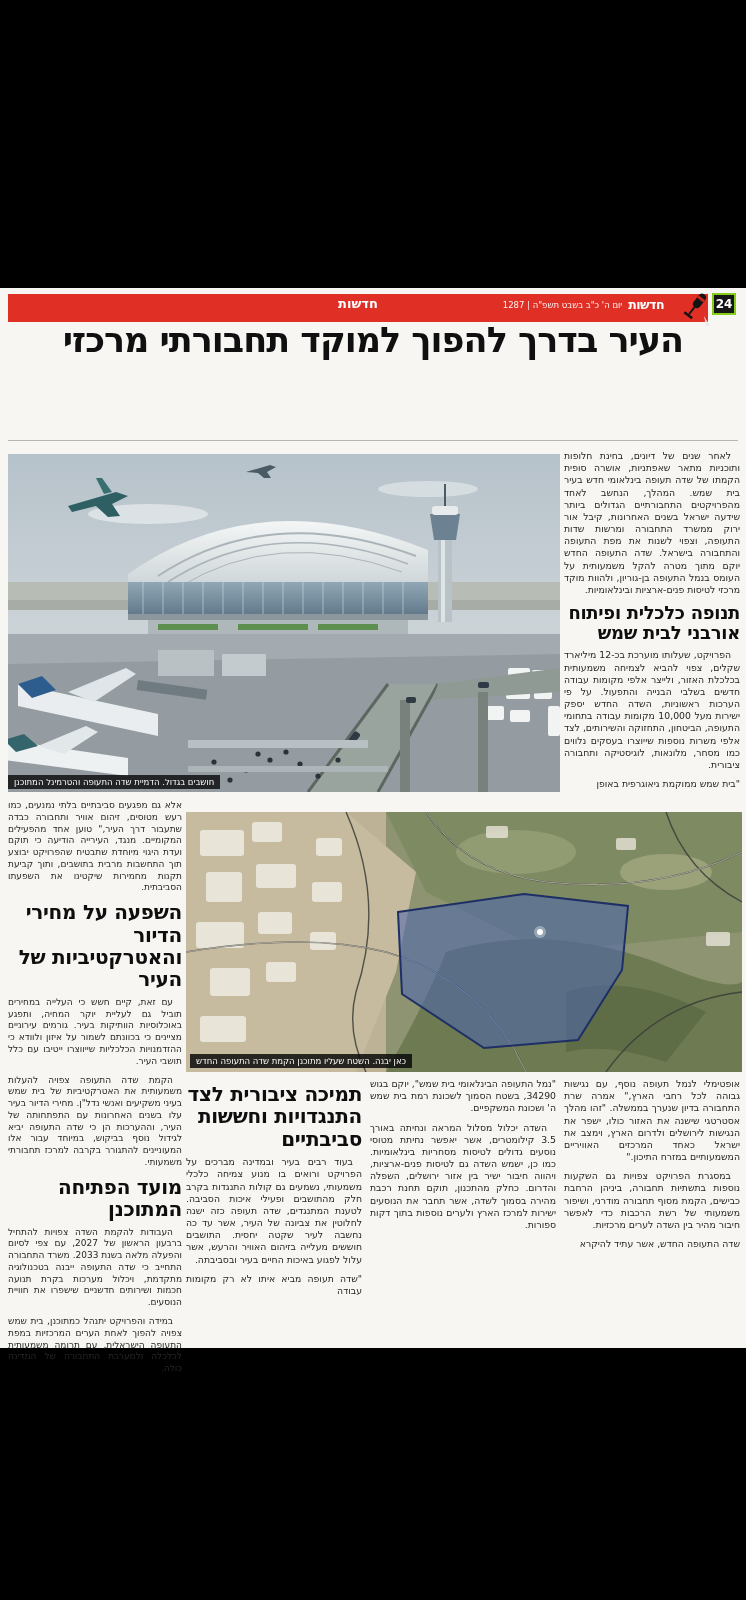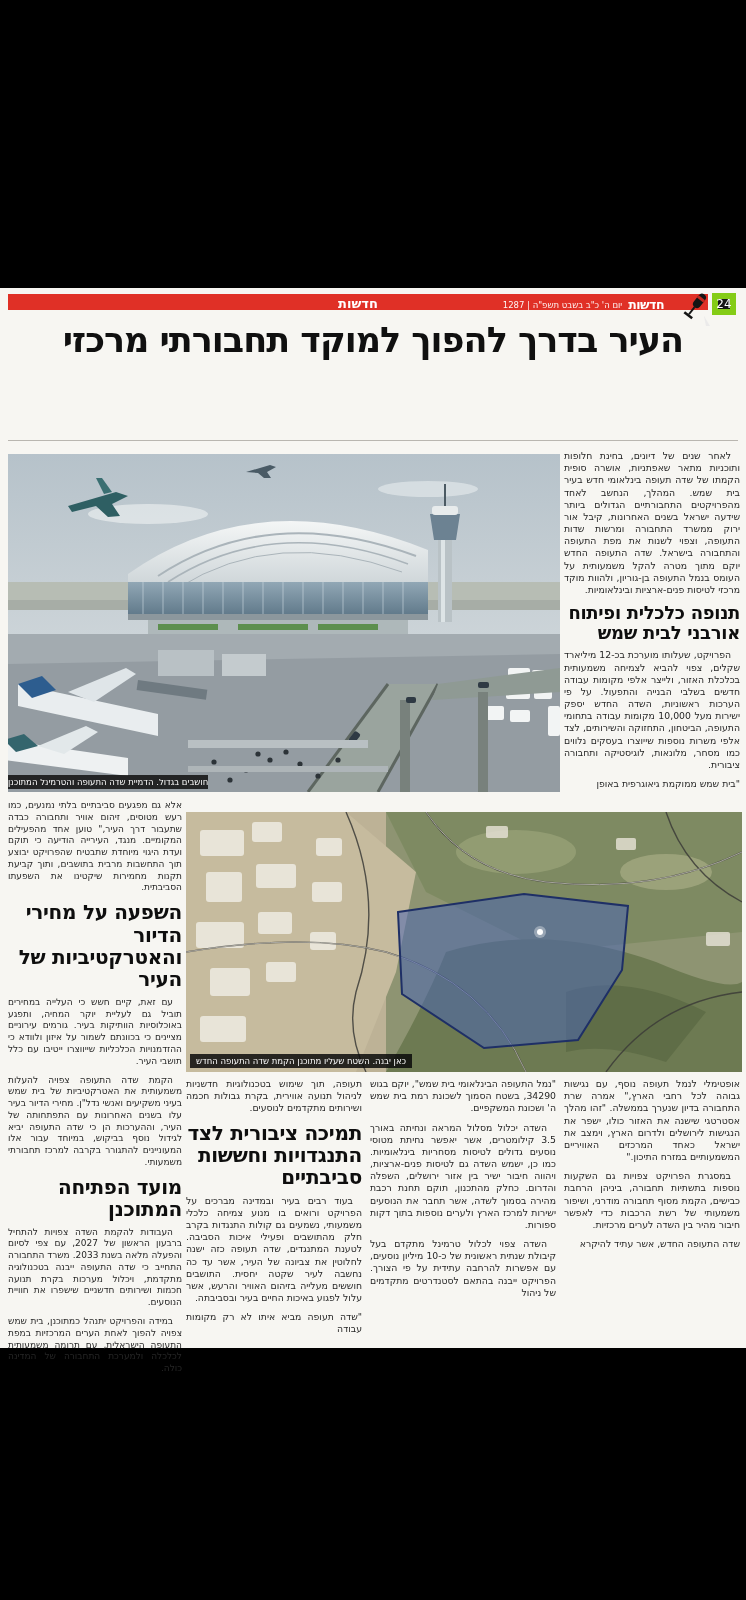--- a/index.html
+++ b/index.html
@@ -13,7 +13,7 @@
   }
   
   .red-bar{
-    position:absolute;left:8px;top:6px;width:700px;height:16px;
+    position:absolute;left:8px;top:6px;width:700px;height:28px;
     background:#e03026;direction:rtl;
   }
   .section-title{

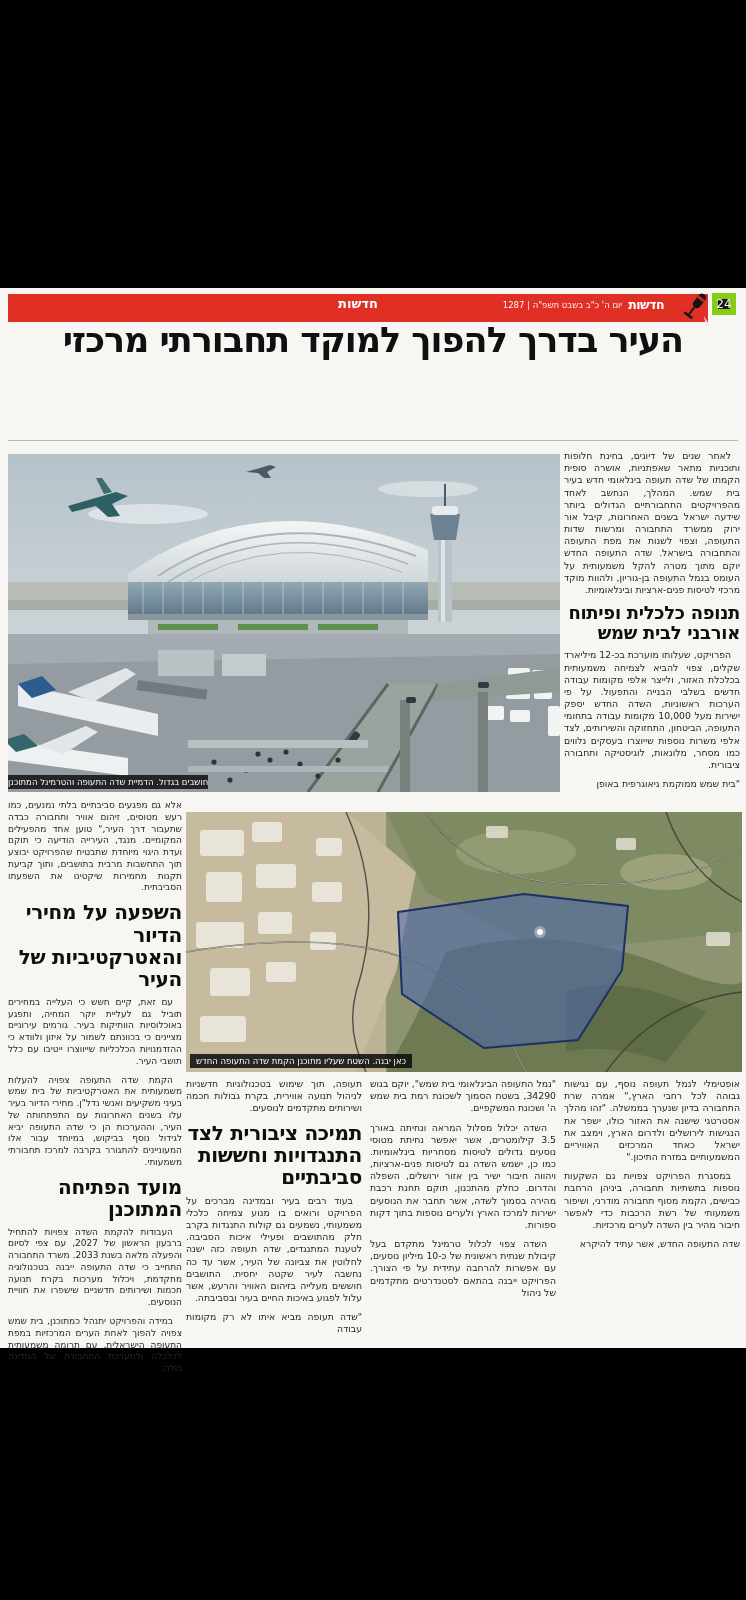--- a/index.html
+++ b/index.html
@@ -28,9 +28,9 @@
   .issue-date{font-size:8.5px;opacity:.95;}
   .page-number{
     position:absolute;left:712px;top:5px;width:24px;height:22px;
-    background:#161616;color:#fff;font-weight:normal;font-size:12px;
+    background:#161616;color:#fff;font-weight:bold;font-size:12px;
     display:flex;align-items:center;justify-content:center;
-    border:6px solid #84cc16;box-sizing:border-box;
+    border:2px solid #84cc16;box-sizing:border-box;
   }
   .mic{position:absolute;left:680px;top:2px;width:34px;height:38px;z-index:3;}
   

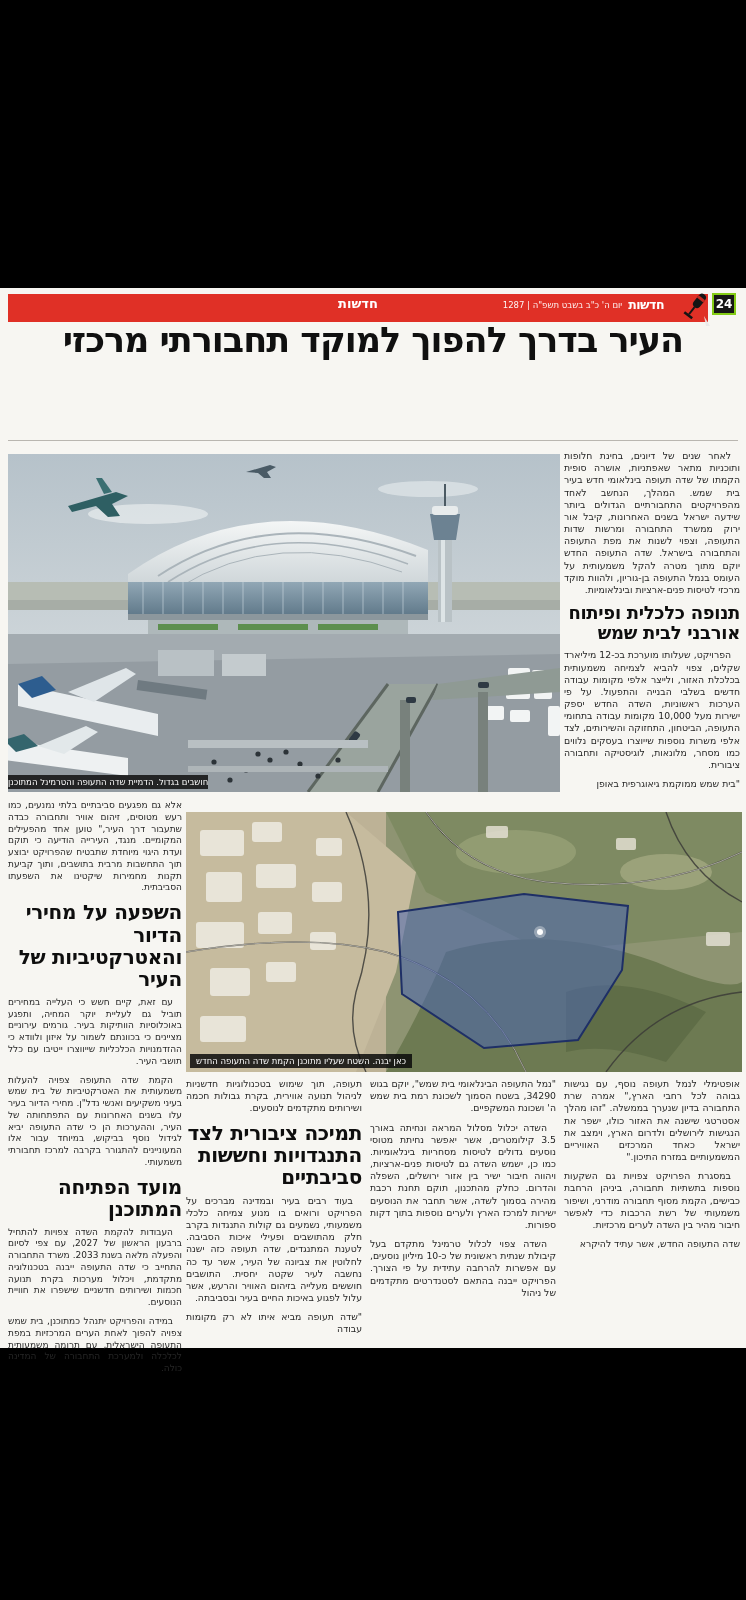--- a/index.html
+++ b/index.html
@@ -49,7 +49,7 @@
   }
   .photo-caption{
     position:absolute;left:0;bottom:3px;background:rgba(10,10,10,.82);
-    color:#fff;font-size:8.5px;padding:2px 0;direction:rtl;white-space:nowrap;
+    color:#fff;font-size:8.5px;padding:2px 6px;direction:rtl;white-space:nowrap;
   }
   .mapbox{
     position:absolute;left:186px;top:524px;width:556px;height:260px;

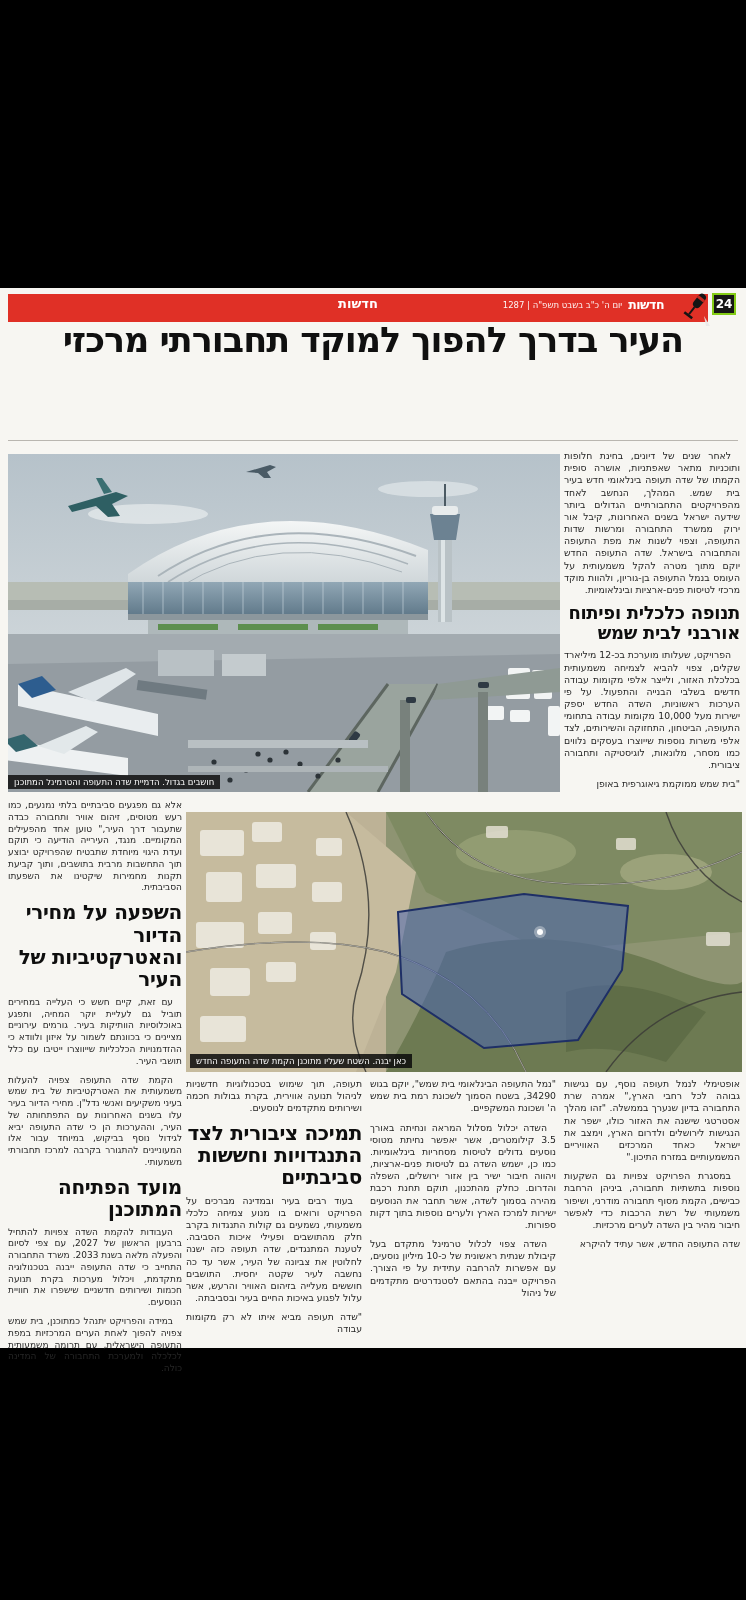--- a/index.html
+++ b/index.html
@@ -295,7 +295,6 @@
   </div>
 
   <div class="col col-2">
-    <p class="runover">תעופה, תוך שימוש בטכנולוגיות חדשניות לניהול תנועה אווירית, בקרת גבולות חכמה ושירותים מתקדמים לנוסעים.</p>
     <h3>תמיכה ציבורית לצד התנגדויות וחששות סביבתיים</h3>
     <p>בעוד רבים בעיר ובמדינה מברכים על הפרויקט ורואים בו מנוע צמיחה כלכלי משמעותי, נשמעים גם קולות התנגדות בקרב חלק מהתושבים ופעילי איכות הסביבה. לטענת המתנגדים, שדה תעופה כזה ישנה לחלוטין את צביונה של העיר, אשר עד כה נחשבה לעיר שקטה יחסית. התושבים חוששים מעלייה בזיהום האוויר והרעש, אשר עלול לפגוע באיכות החיים בעיר ובסביבתה.</p>
     <p class="runover">"שדה תעופה מביא איתו לא רק מקומות עבודה</p>

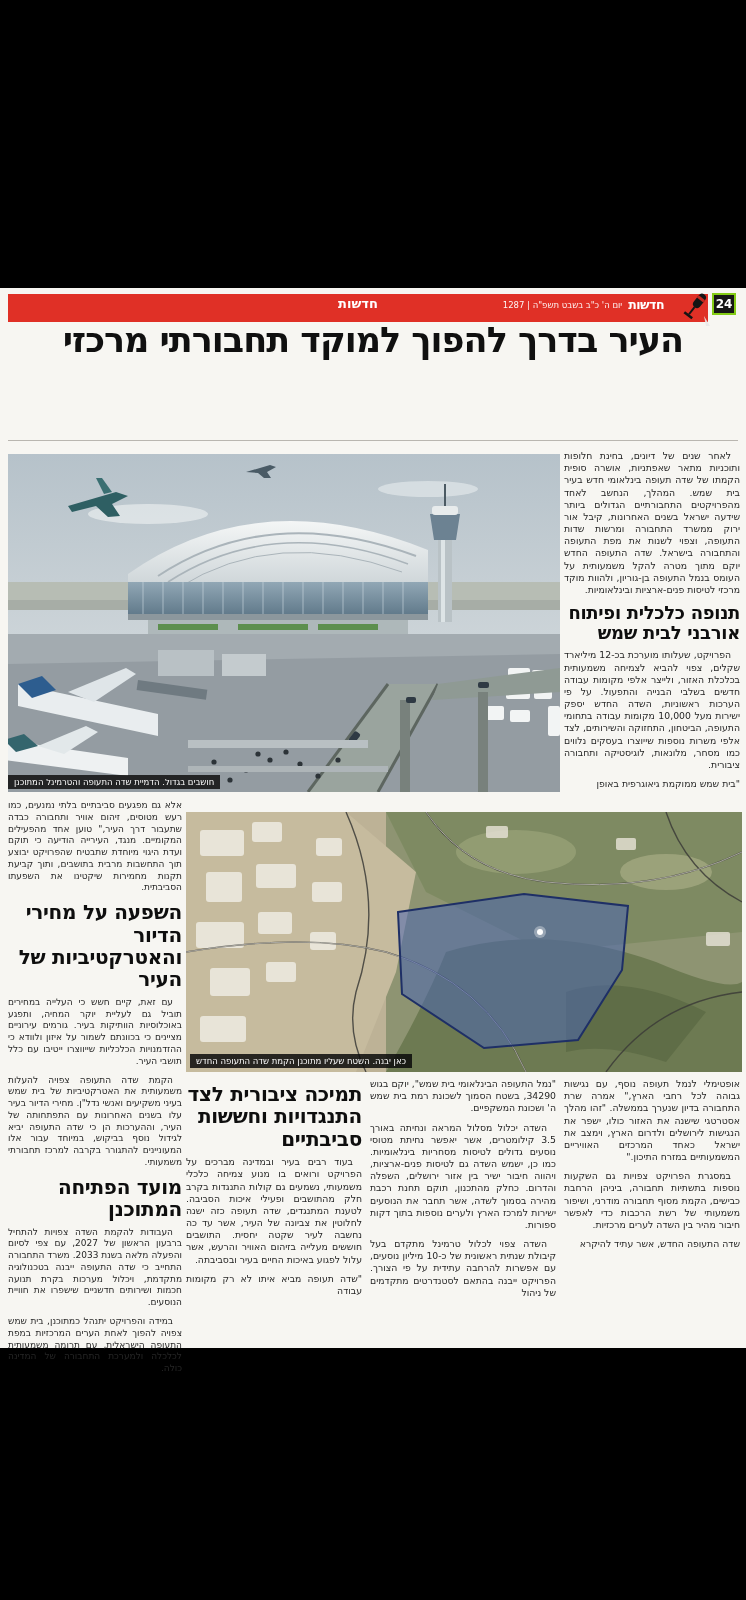--- a/index.html
+++ b/index.html
@@ -303,7 +303,6 @@
   <div class="col col-3">
     <p class="runover">"נמל התעופה הבינלאומי בית שמש", יוקם בגוש 34290, בשטח הסמוך לשכונת רמת בית שמש ה' ושכונת המשקפיים.</p>
     <p>השדה יכלול מסלול המראה ונחיתה באורך 3.5 קילומטרים, אשר יאפשר נחיתת מטוסי נוסעים גדולים לטיסות מסחריות בינלאומיות. כמו כן, ישמש השדה גם לטיסות פנים-ארציות, ויהווה חיבור ישיר בין אזור ירושלים, השפלה והדרום. כחלק מהתכנון, תוקם תחנת רכבת מהירה בסמוך לשדה, אשר תחבר את הנוסעים ישירות למרכז הארץ ולערים נוספות בתוך דקות ספורות.</p>
-    <p>השדה צפוי לכלול טרמינל מתקדם בעל קיבולת שנתית ראשונית של כ-10 מיליון נוסעים, עם אפשרות להרחבה עתידית על פי הצורך. הפרויקט ייבנה בהתאם לסטנדרטים מתקדמים של ניהול</p>
   </div>
 
   <div class="col col-4">

